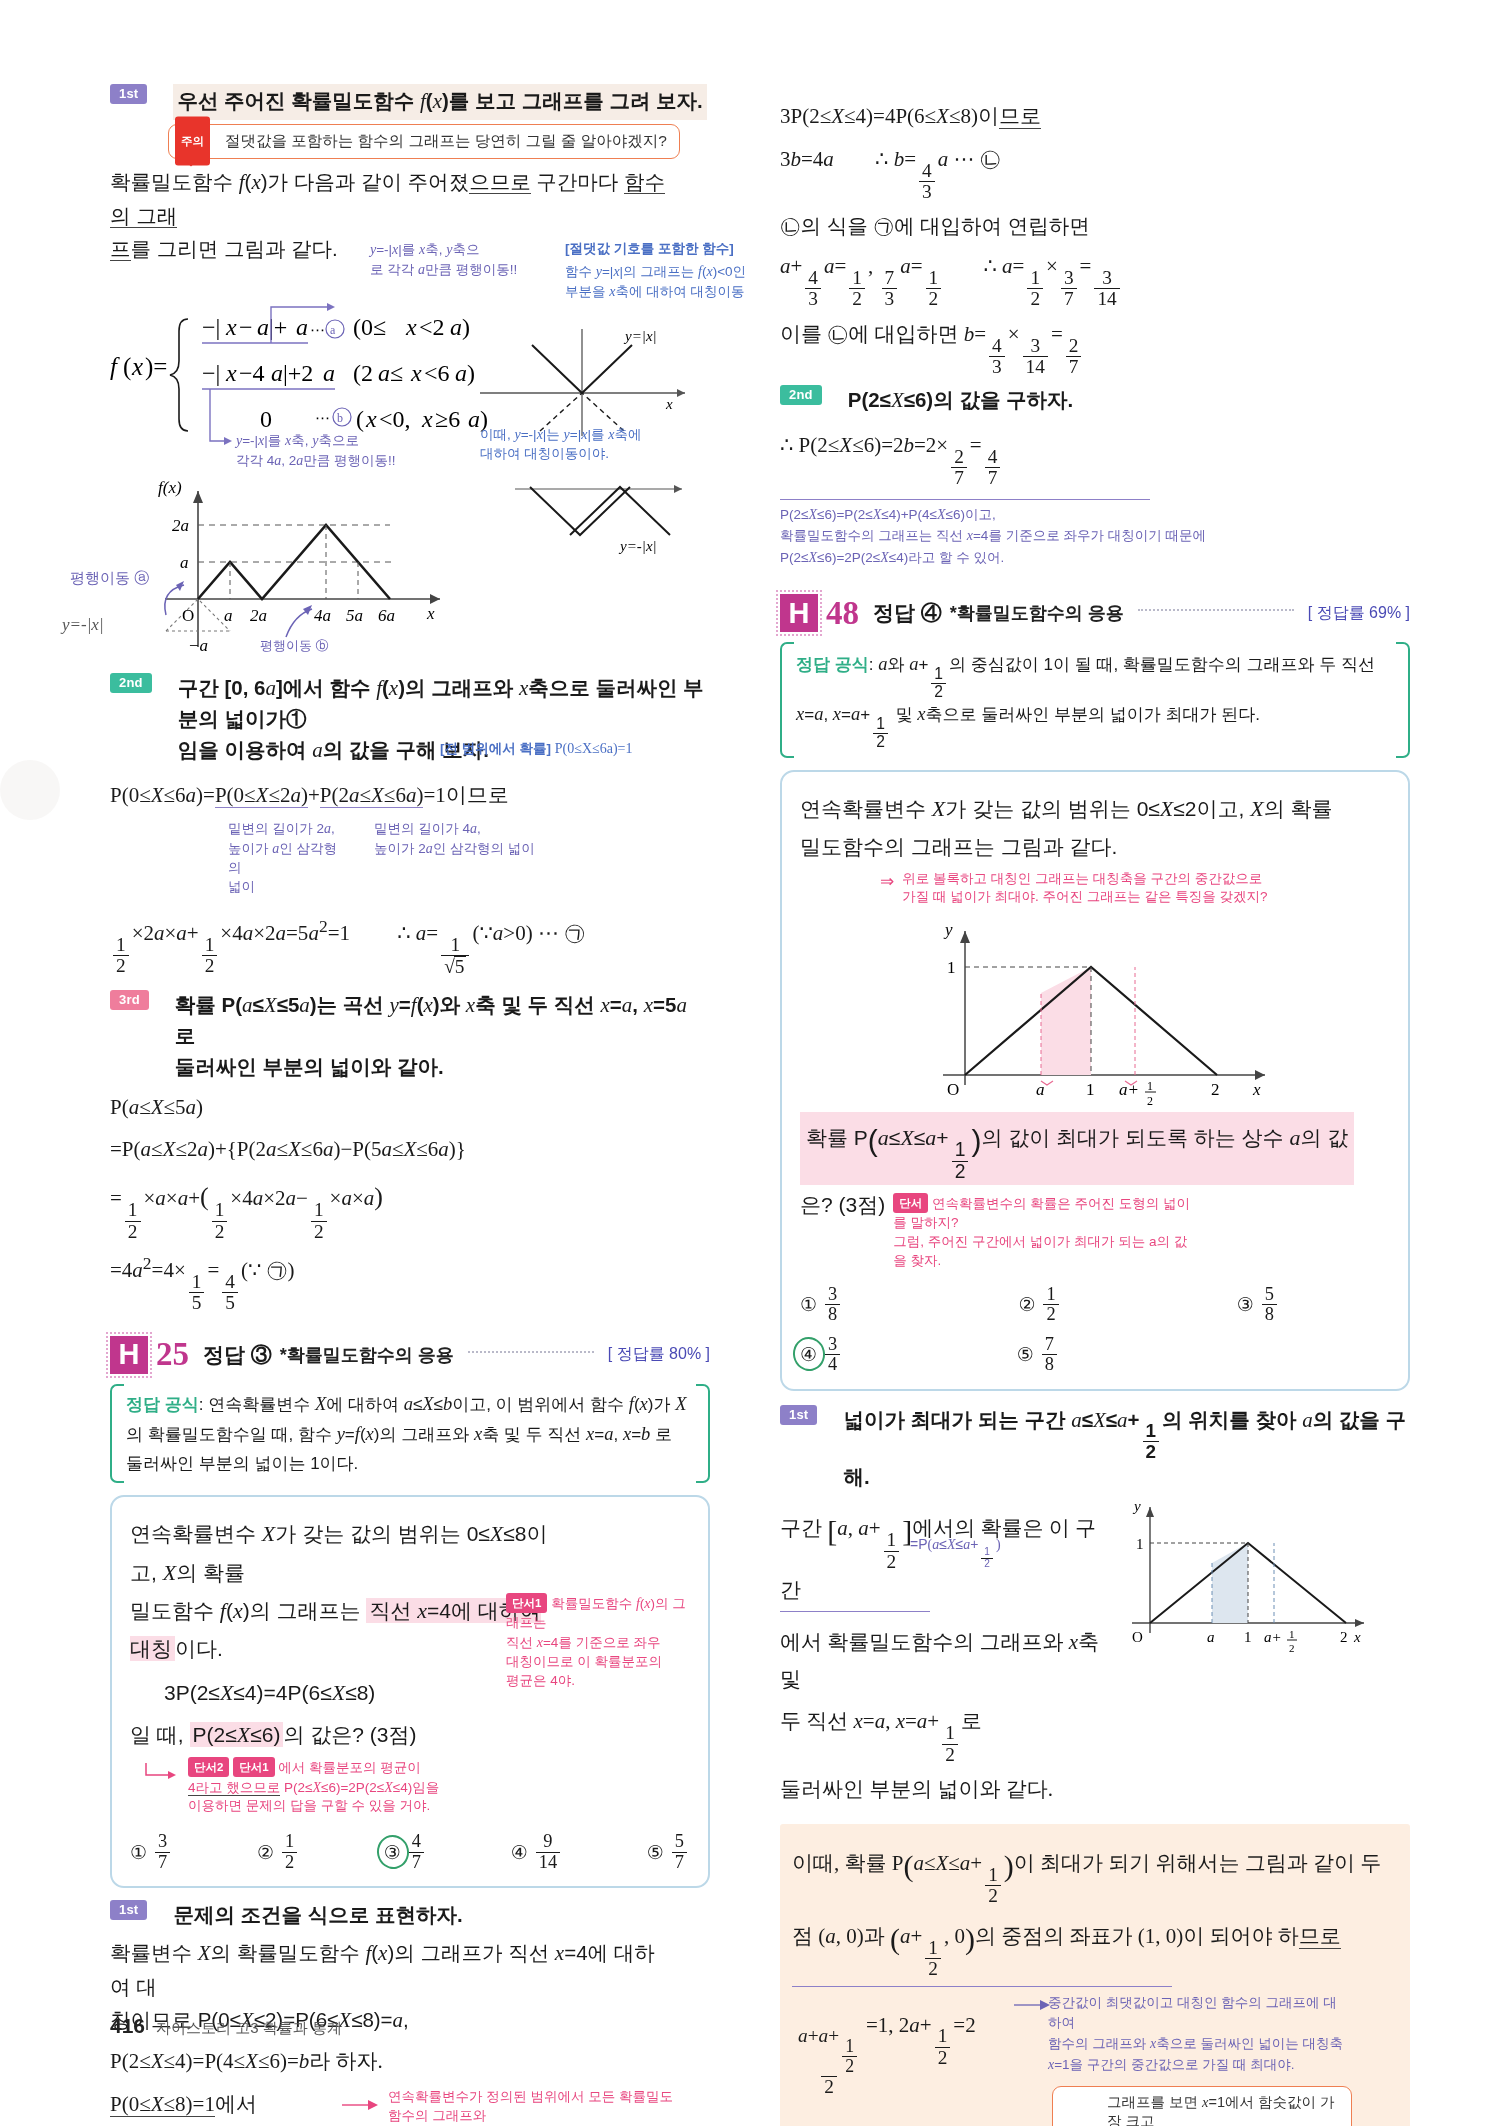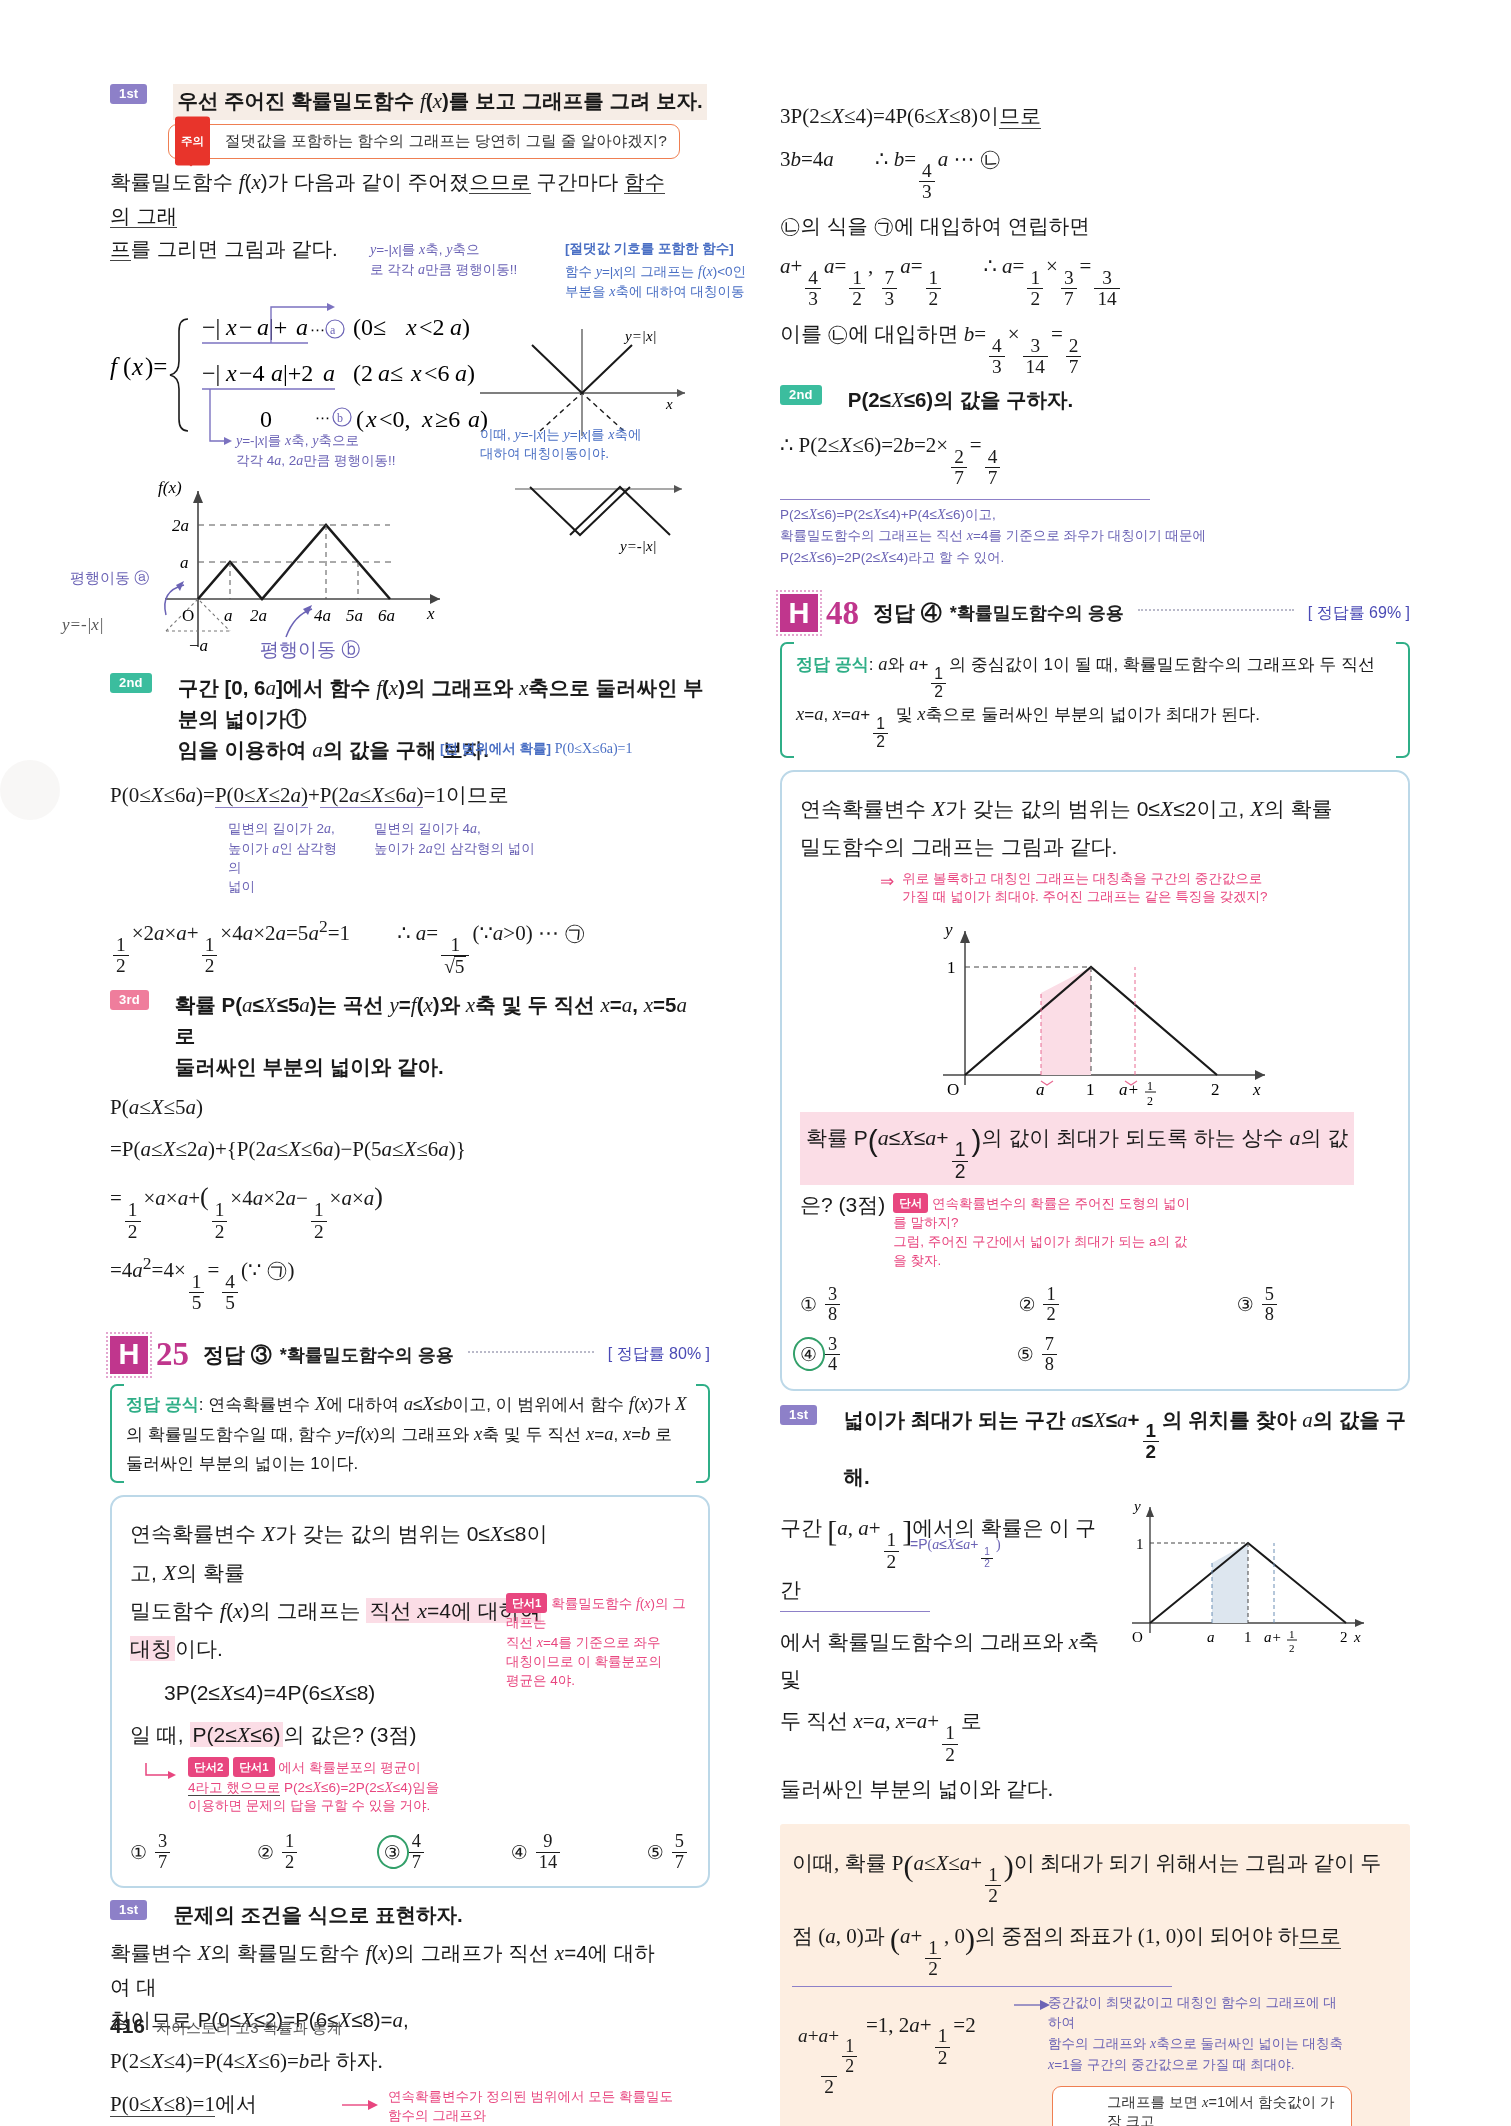--- a/index.html
+++ b/index.html
@@ -276,7 +276,7 @@
         <polygon points="202,126 193,130 198,136" fill="#6b63b5"></polygon>
       </svg>
       <div class="ann ann-purple" style="position:absolute; left:-40px; top:88px; font-size:15px;">평행이동 ⓐ</div>
-      <div class="ann ann-purple" style="position:absolute; left:150px; top:158px; font-size:19px;">평행이동 ⓑ</div>
+      <div class="ann ann-purple" style="position:absolute; left:150px; top:158px; font-size:13px;">평행이동 ⓑ</div>
       <div class="ann" style="position:absolute; left:-48px; top:134px; font-family:'Liberation Serif',serif; font-style:italic; font-size:17px; color:#555;">y=-|x|</div>
     </div>
 

